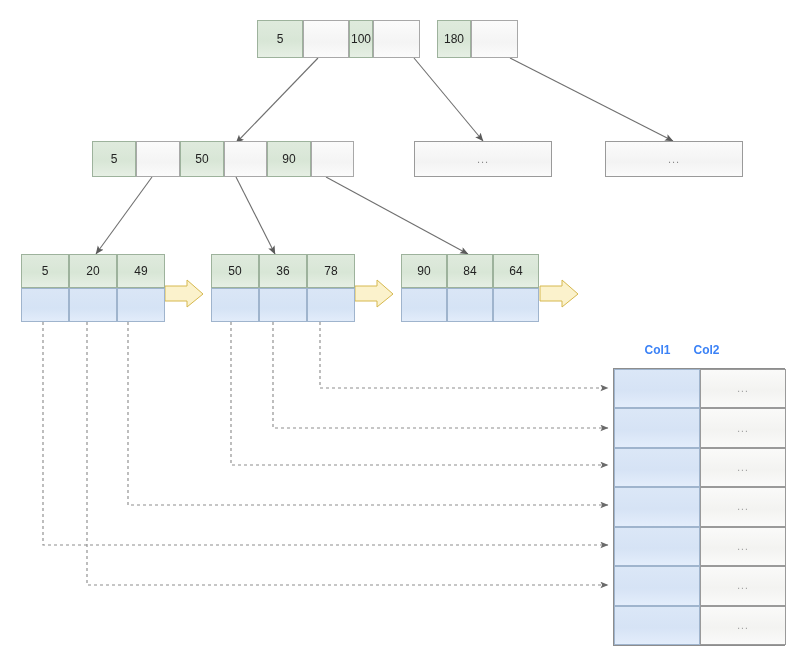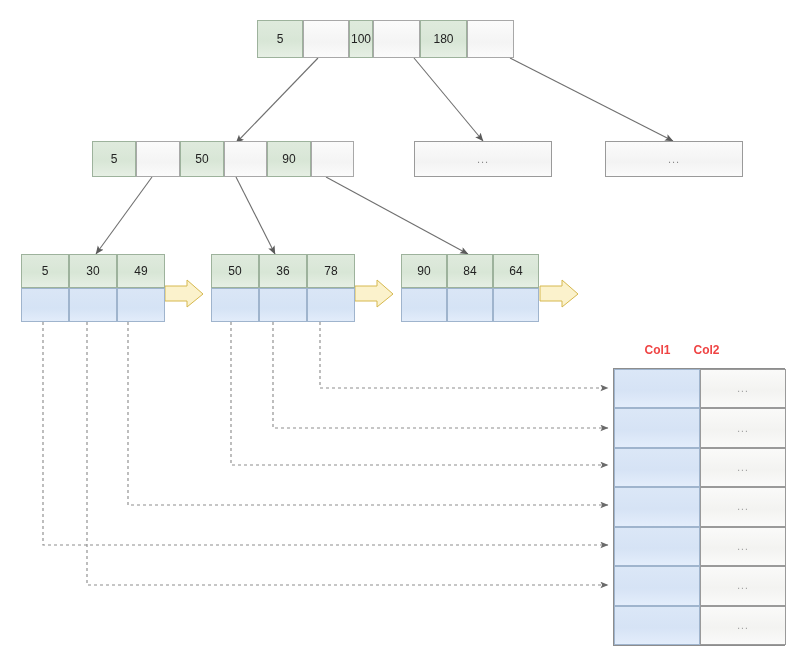--- a/index.html
+++ b/index.html
@@ -98,7 +98,7 @@
     <div class="cell ptr" style="width:46px;"></div>
     <div class="cell key" style="width:24px;">100</div>
     <div class="cell ptr" style="width:47px;"></div>
-    <div class="cell key" style="width:47px;">180</div>
+    <div class="cell key" style="width:34px;margin-left:17px;">180</div>
     <div class="cell ptr" style="width:47px;"></div>
   </div>
 

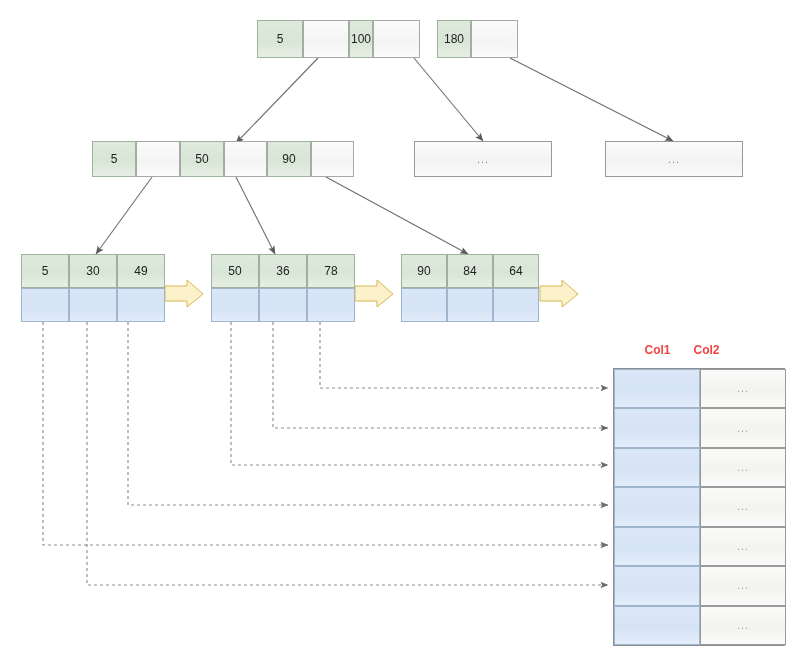--- a/index.html
+++ b/index.html
@@ -121,7 +121,7 @@
 
   <div class="leaf" style="left:21px;top:254px;width:144px;height:68px;grid-template-columns:48px 48px 48px;grid-template-rows:34px 34px;">
     <div class="cell key">5</div>
-    <div class="cell key">30</div>
+    <div class="cell key">20</div>
     <div class="cell key">49</div>
     <div class="cell blue"></div>
     <div class="cell blue"></div>

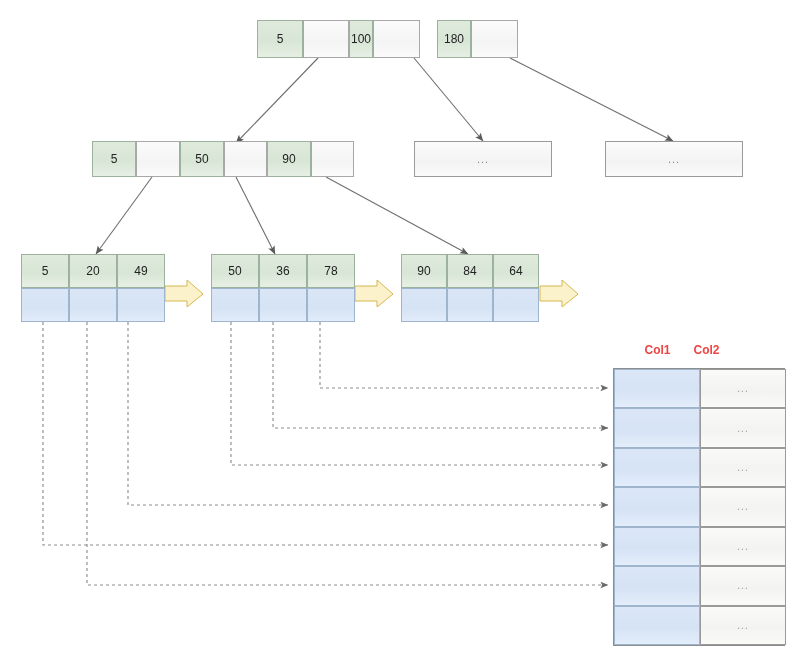--- a/index.html
+++ b/index.html
@@ -42,7 +42,7 @@
   .tcell{box-sizing:border-box;border:1px solid #9a9a9a;display:flex;align-items:center;justify-content:center;}
   .tcell.c1{background:linear-gradient(180deg,#dbe7f7 0%,#d6e3f5 55%,#e3edfb 100%);border-color:#9fb4cd;}
   .tcell.c2{background:linear-gradient(180deg,#fafaf9 0%,#f3f3f1 55%,#fafaf9 100%);border-color:#9a9a9a;color:#9a9a9a;font-size:10px;letter-spacing:1px;}
-  .colhdr{position:absolute;font-size:12px;font-weight:bold;color:#ef4444;text-align:center;}
+  .colhdr{position:absolute;font-size:12px;font-weight:bold;color:#3b82f6;text-align:center;}
 </style>
 </head>
 <body>

